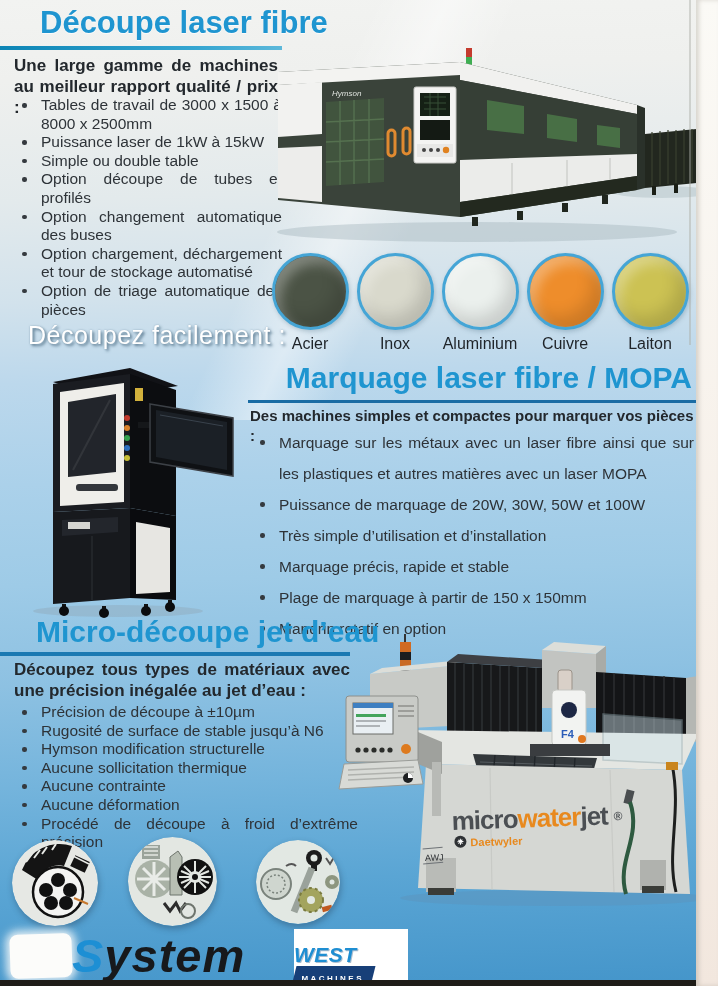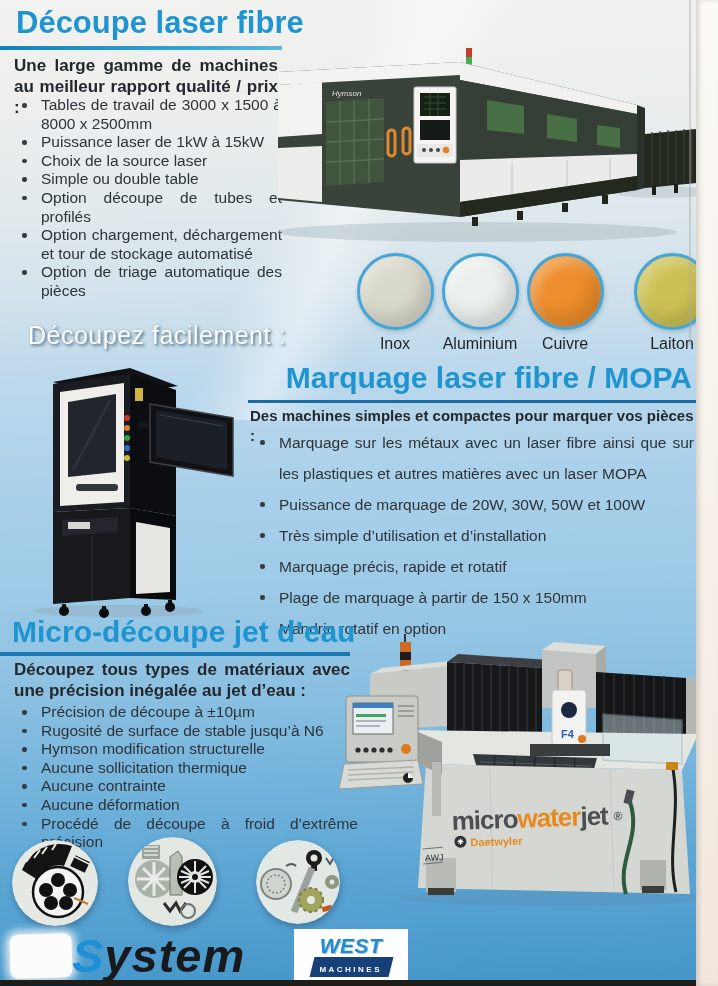--- a/index.html
+++ b/index.html
@@ -19,7 +19,7 @@
   .scan-bottom{position:absolute;left:0;top:980px;width:696px;height:6px;background:#1f1d18;}
 
   h1,h2,p,ul{margin:0;padding:0;}
-  .title{position:absolute;font-weight:bold;color:#1f95d0;letter-spacing:0;}
+  .title{position:absolute;font-weight:bold;color:#1f95d0;letter-spacing:0;margin-left:24px;}
   .title-1{left:16px;top:5px;font-size:31px;text-shadow:0 1px 0 rgba(255,255,255,.7);}
   .rule-1{position:absolute;left:0;top:46px;width:282px;height:4px;
     background:linear-gradient(90deg,#0d85b5,#36a6d1 70%,#5cb8da);}

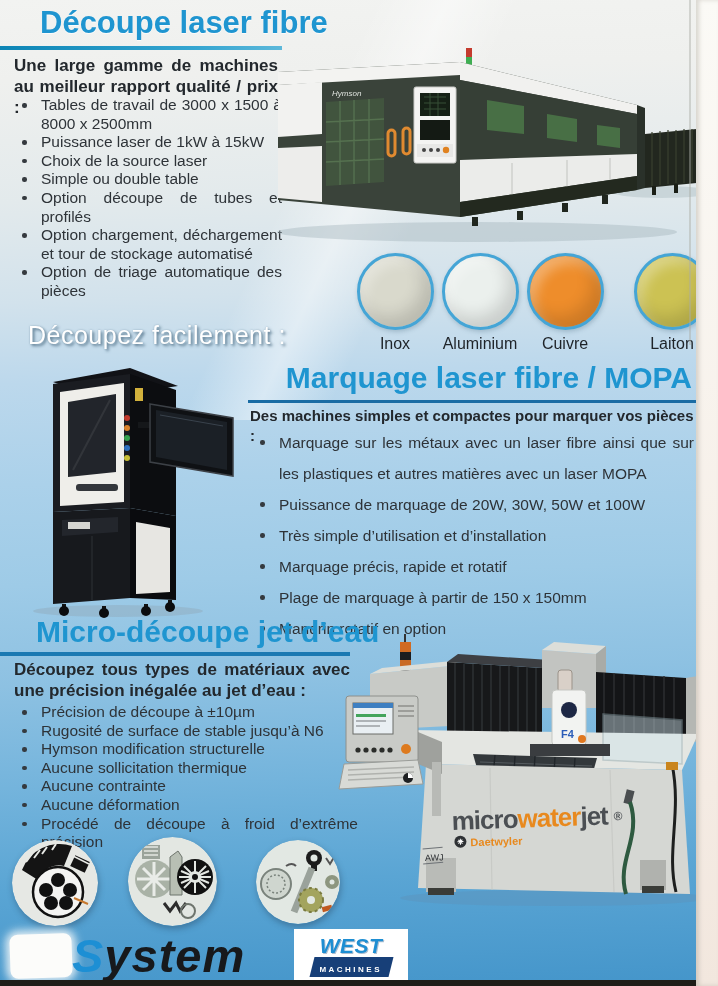--- a/index.html
+++ b/index.html
@@ -88,7 +88,6 @@
   <ul class="blt list-a list-1">
     <li>Tables de travail de 3000 x 1500 à 8000 x 2500mm</li>
     <li>Puissance laser de 1kW à 15kW</li>
-    <li>Choix de la source laser</li>
     <li>Simple ou double table</li>
     <li>Option découpe de tubes et profilés</li>
     <li>Option chargement, déchargement et tour de stockage automatisé</li>

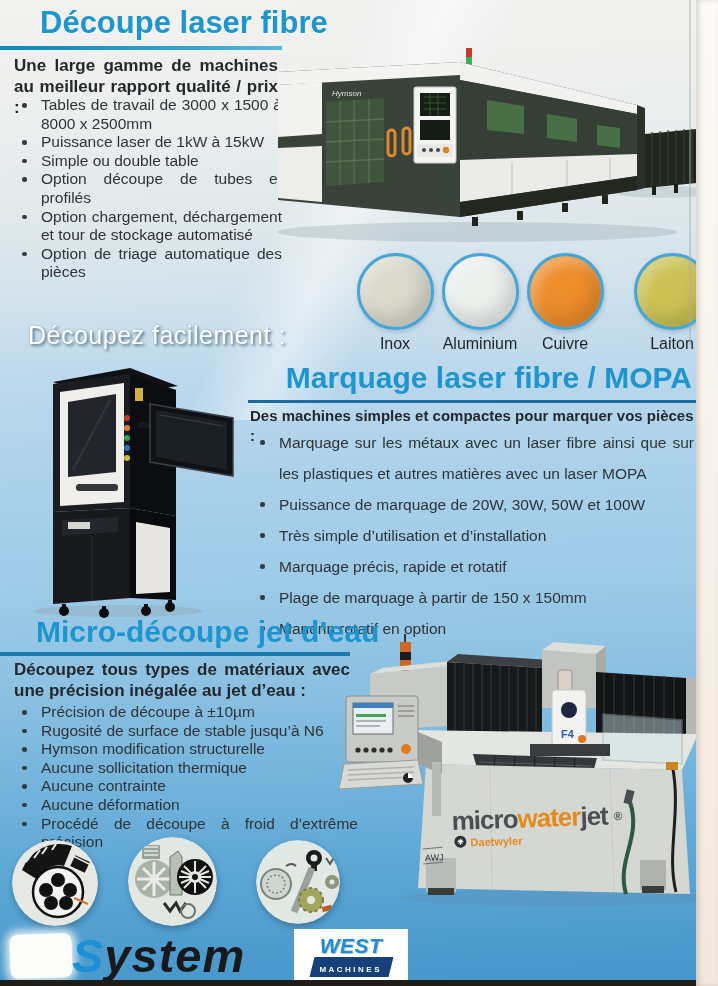--- a/index.html
+++ b/index.html
@@ -90,6 +90,7 @@
     <li>Puissance laser de 1kW à 15kW</li>
     <li>Simple ou double table</li>
     <li>Option découpe de tubes et profilés</li>
+    <li>Option changement automatique des buses</li>
     <li>Option chargement, déchargement et tour de stockage automatisé</li>
     <li>Option de triage automatique des pièces</li>
   </ul>

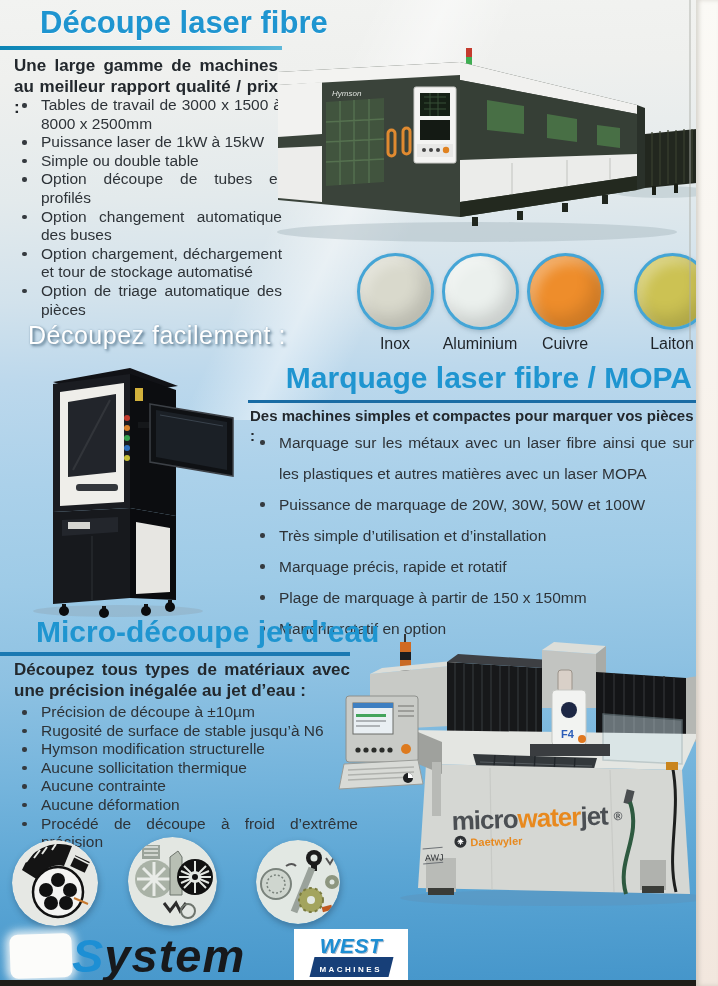--- a/index.html
+++ b/index.html
@@ -156,6 +156,10 @@
     </g>
   </svg>
 
+  <div class="mat" style="left:267px">
+    <div class="disc" style="background: rgb(75, 83, 69);"></div>
+    <div class="lbl">Acier</div>
+  </div>
   <div class="mat" style="left:352px">
     <div class="disc" style="background: rgb(217, 217, 204);"></div>
     <div class="lbl">Inox</div>

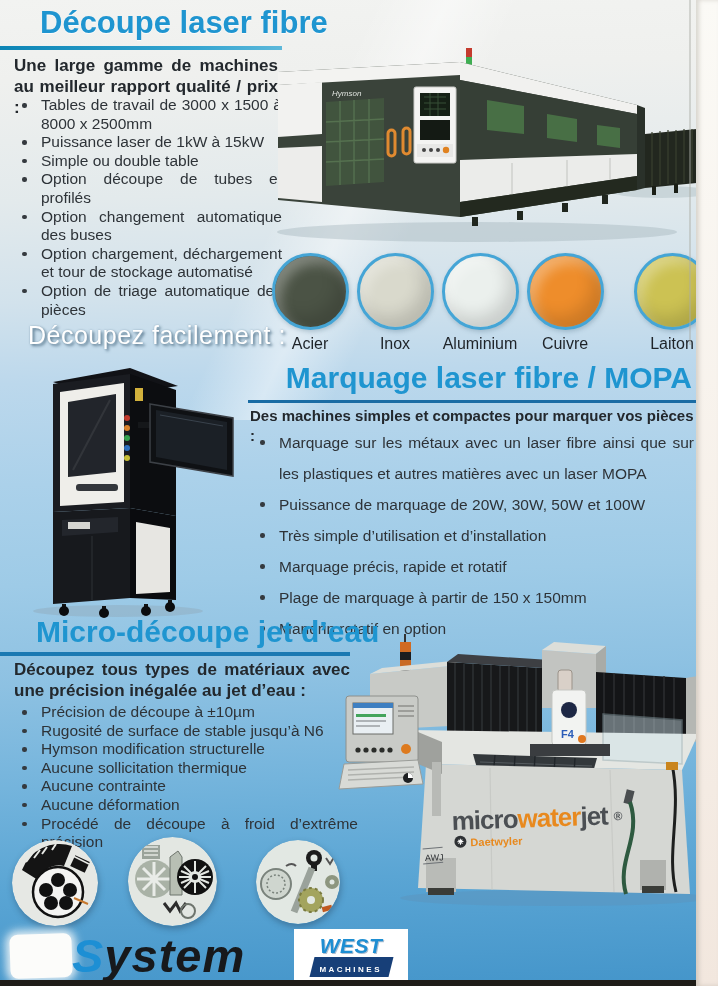--- a/index.html
+++ b/index.html
@@ -172,7 +172,7 @@
     <div class="disc" style="background: rgb(238, 141, 43);"></div>
     <div class="lbl">Cuivre</div>
   </div>
-  <div class="mat" style="left:629px">
+  <div class="mat" style="left:607px">
     <div class="disc" style="background: rgb(204, 194, 83);"></div>
     <div class="lbl">Laiton</div>
   </div>

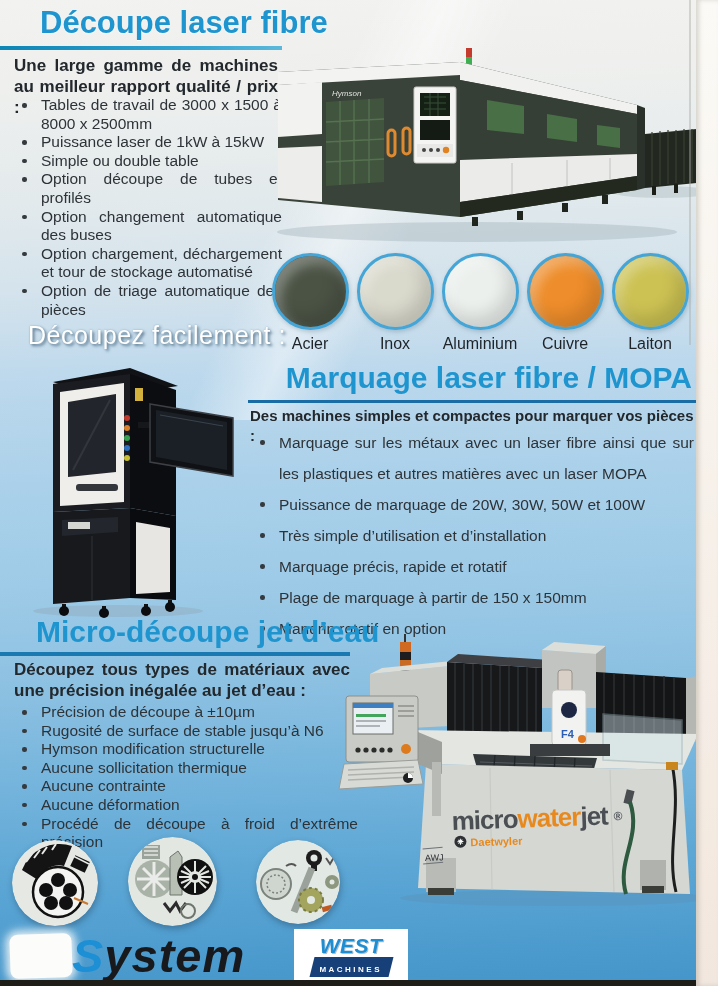--- a/index.html
+++ b/index.html
@@ -184,7 +184,7 @@
     <li>Marquage sur les métaux avec un laser fibre ainsi que sur les plastiques et autres matières avec un laser MOPA</li>
     <li>Puissance de marquage de 20W, 30W, 50W et 100W</li>
     <li>Très simple d’utilisation et d’installation</li>
-    <li>Marquage précis, rapide et rotatif</li>
+    <li>Marquage précis, rapide et stable</li>
     <li>Plage de marquage à partir de 150 x 150mm</li>
     <li>Mandrin rotatif en option</li>
   </ul>

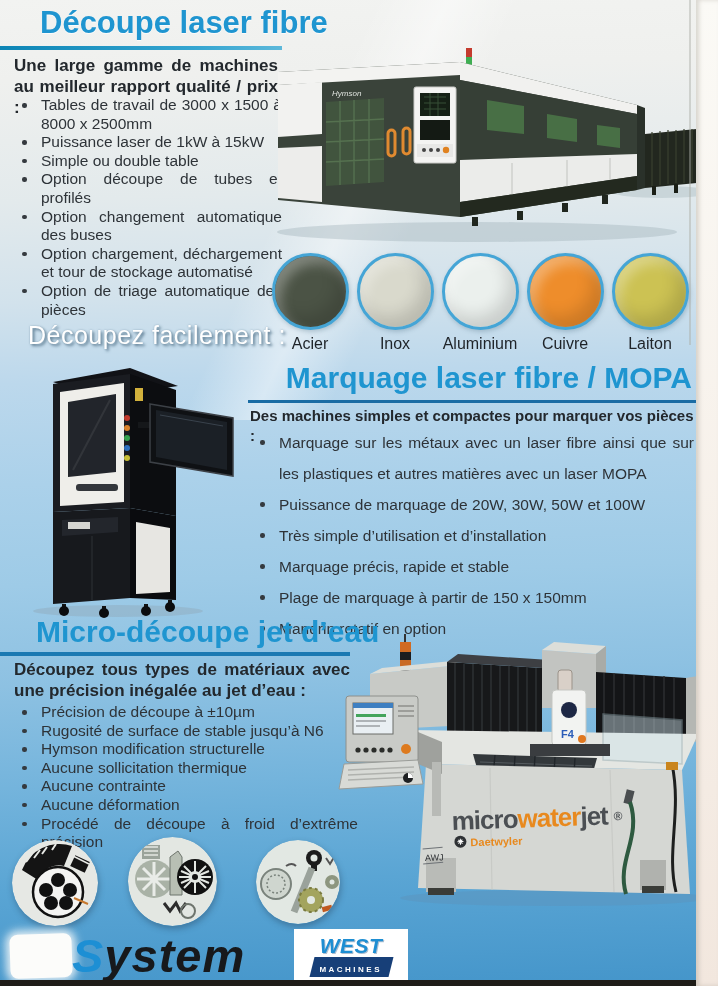--- a/index.html
+++ b/index.html
@@ -68,7 +68,7 @@
   .system-logo .ini{color:#1d8fd4;}
 
   .west{position:absolute;left:294px;top:929px;width:114px;height:54px;background:#fff;
-    display:flex;flex-direction:column;align-items:center;justify-content:flex-start;padding-top:6px;box-sizing:border-box;}
+    display:flex;flex-direction:column;align-items:flex-start;justify-content:flex-start;padding-top:15px;box-sizing:border-box;}
   .west-name{font-size:21px;font-weight:bold;font-style:italic;color:#1e8ed2;letter-spacing:.5px;line-height:22px;
     text-shadow:1px 1px 0 rgba(20,70,120,.35);}
   .west-banner{background:#173f78;transform:skewX(-14deg);padding:1px 8px;margin-top:0;}

